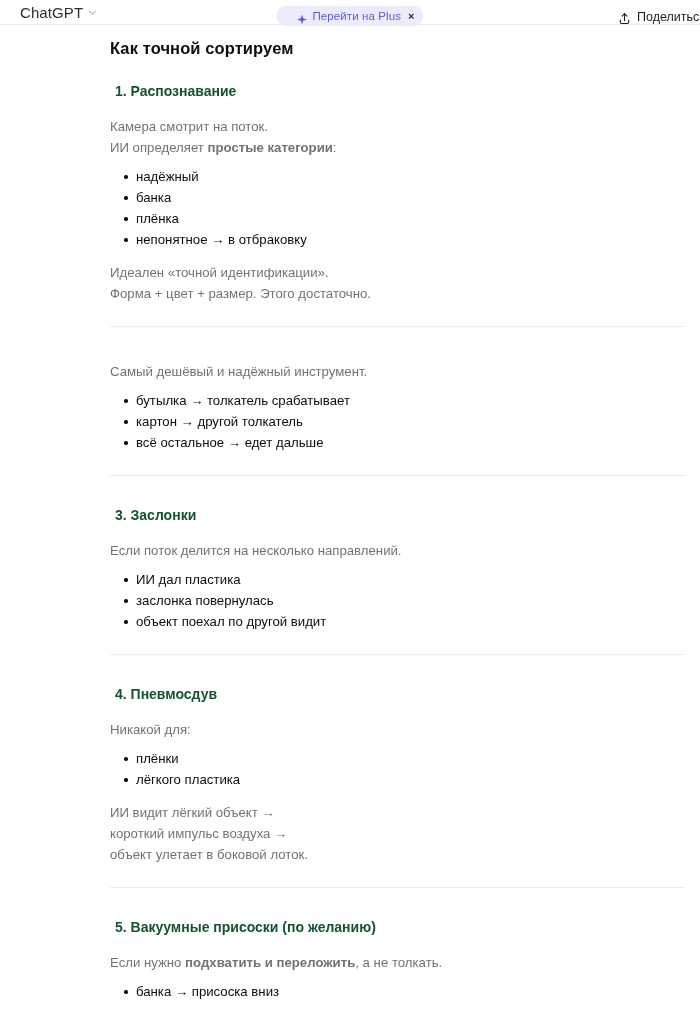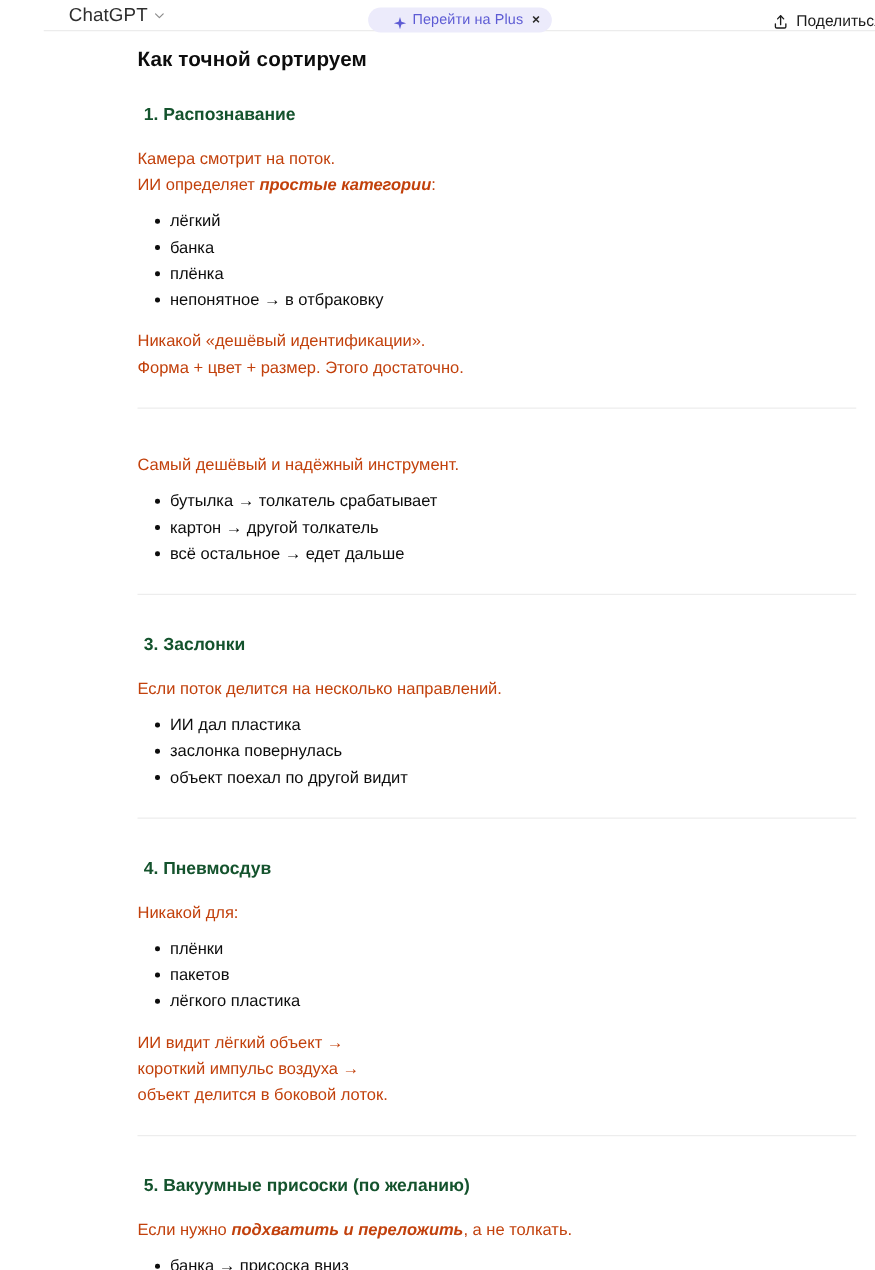--- a/index.html
+++ b/index.html
@@ -24,7 +24,6 @@
     border-bottom: 1px solid #ececec;
     display: flex;
     background: #ffffff;
-    margin-left: 35px;
   }
   .brand {
     display: flex;

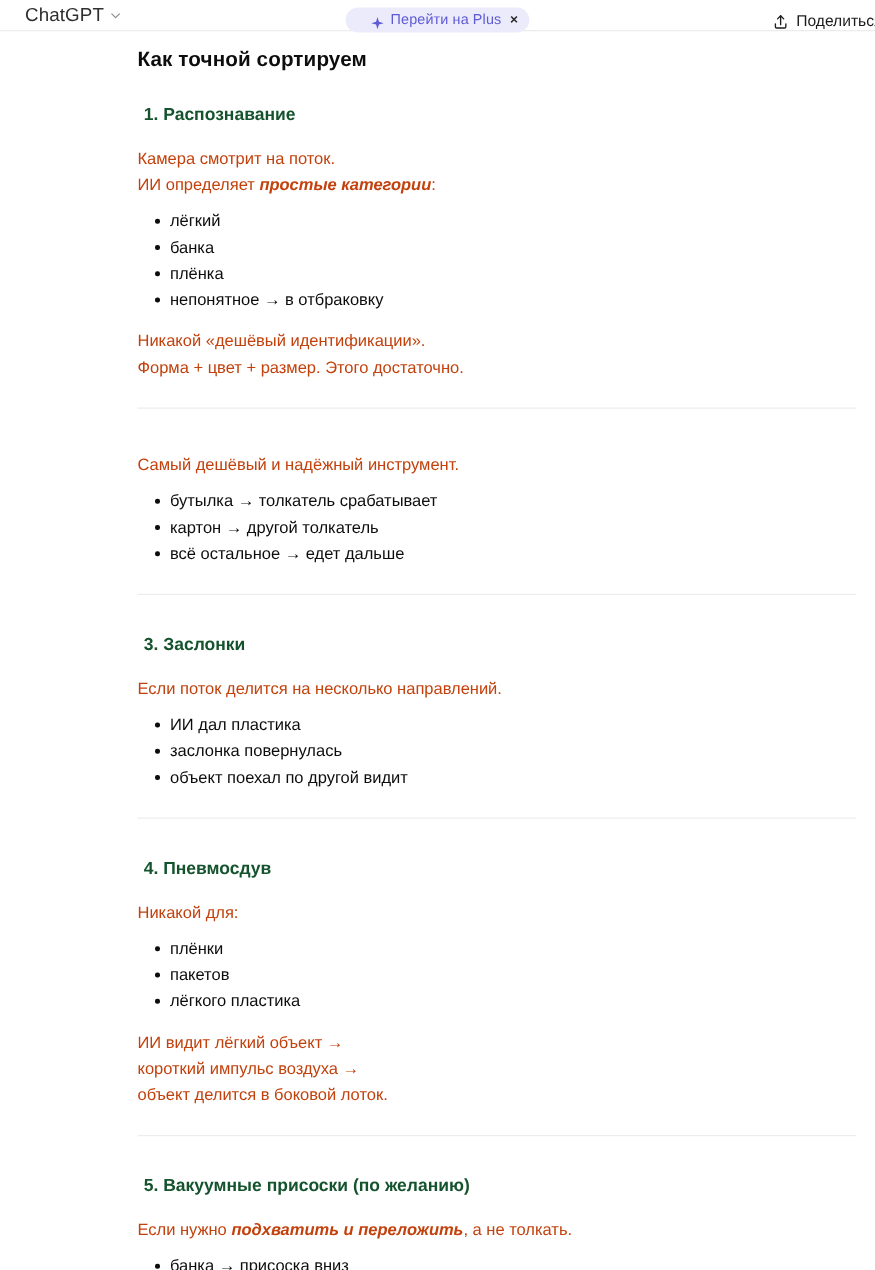--- a/index.html
+++ b/index.html
@@ -131,7 +131,7 @@
     line-height: 21px;
     margin: 0;
     padding: 0;
-    color: #c2410c;
+    color: #737373;
   }
   p.para b { font-weight: 700; font-style: italic; }
 

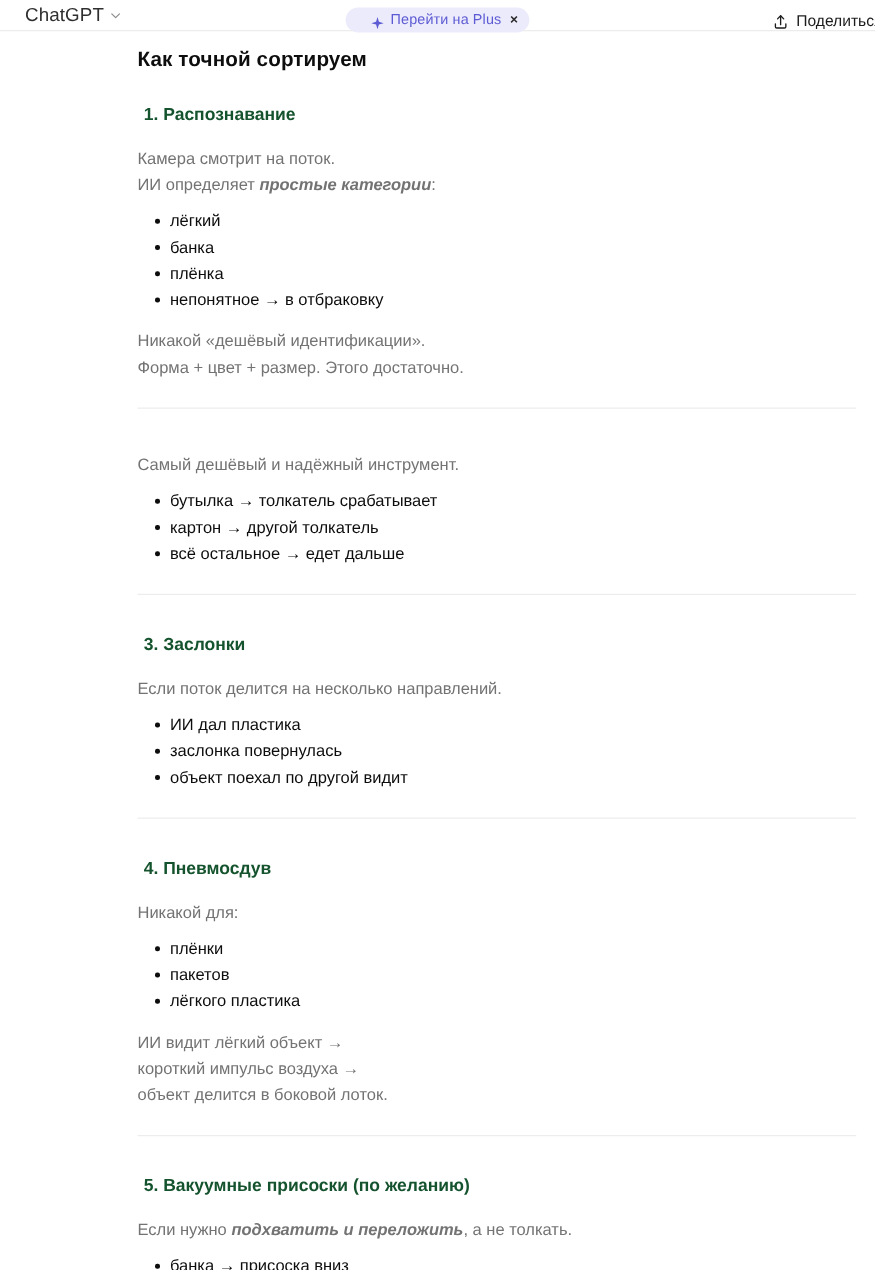--- a/index.html
+++ b/index.html
@@ -133,7 +133,7 @@
     padding: 0;
     color: #737373;
   }
-  p.para b { font-weight: 700; font-style: italic; }
+  p.para b { font-weight: 700; }
 
   ul.bullets {
     margin: 0;

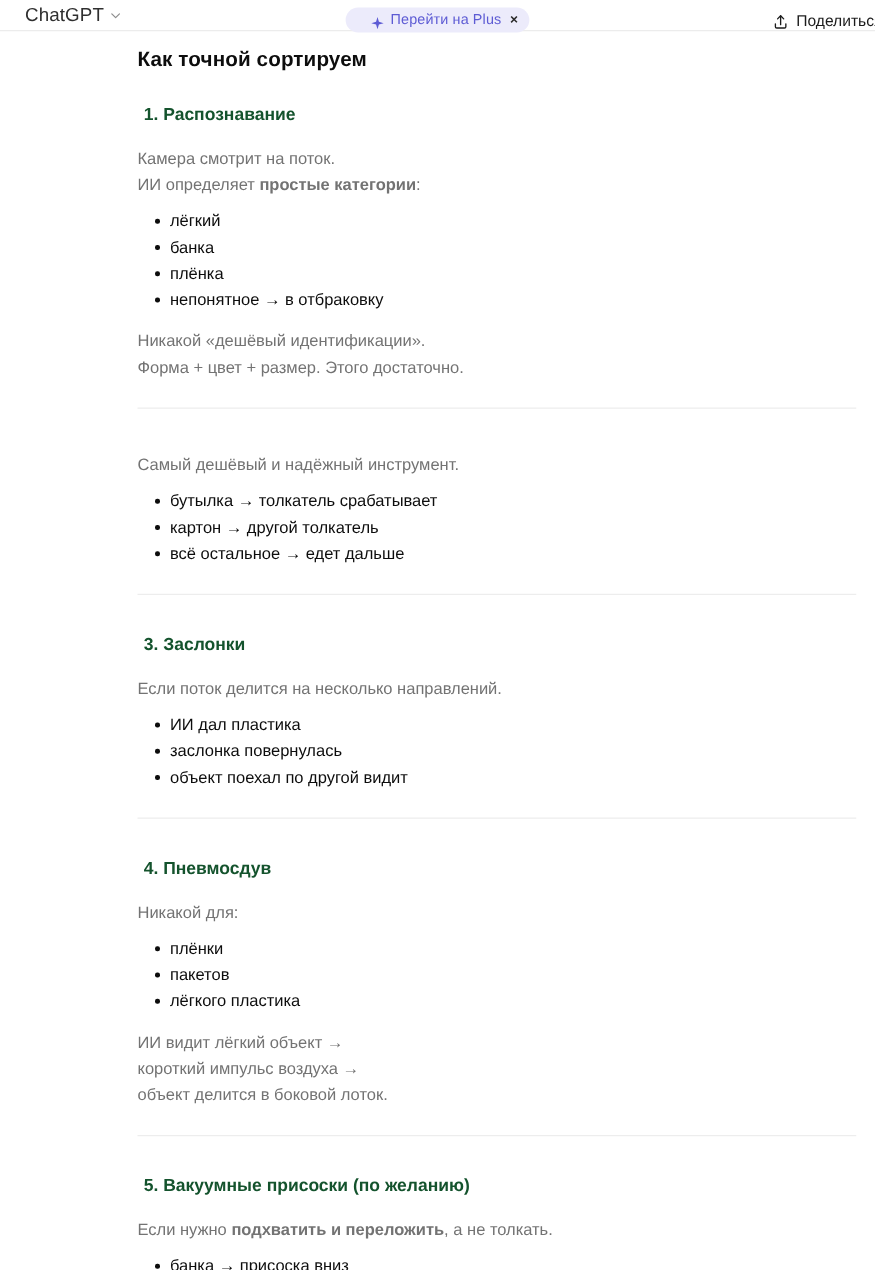--- a/index.html
+++ b/index.html
@@ -222,7 +222,7 @@
       <p class="para"><span>ИИ определяет </span><b>простые категории</b><span>:</span></p>
       <div class="gap-para-to-list"></div>
       <ul class="bullets">
-        <li>лёгкий</li>
+        <li>надёжный</li>
         <li>банка</li>
         <li>плёнка</li>
         <li>непонятное → в отбраковку</li>

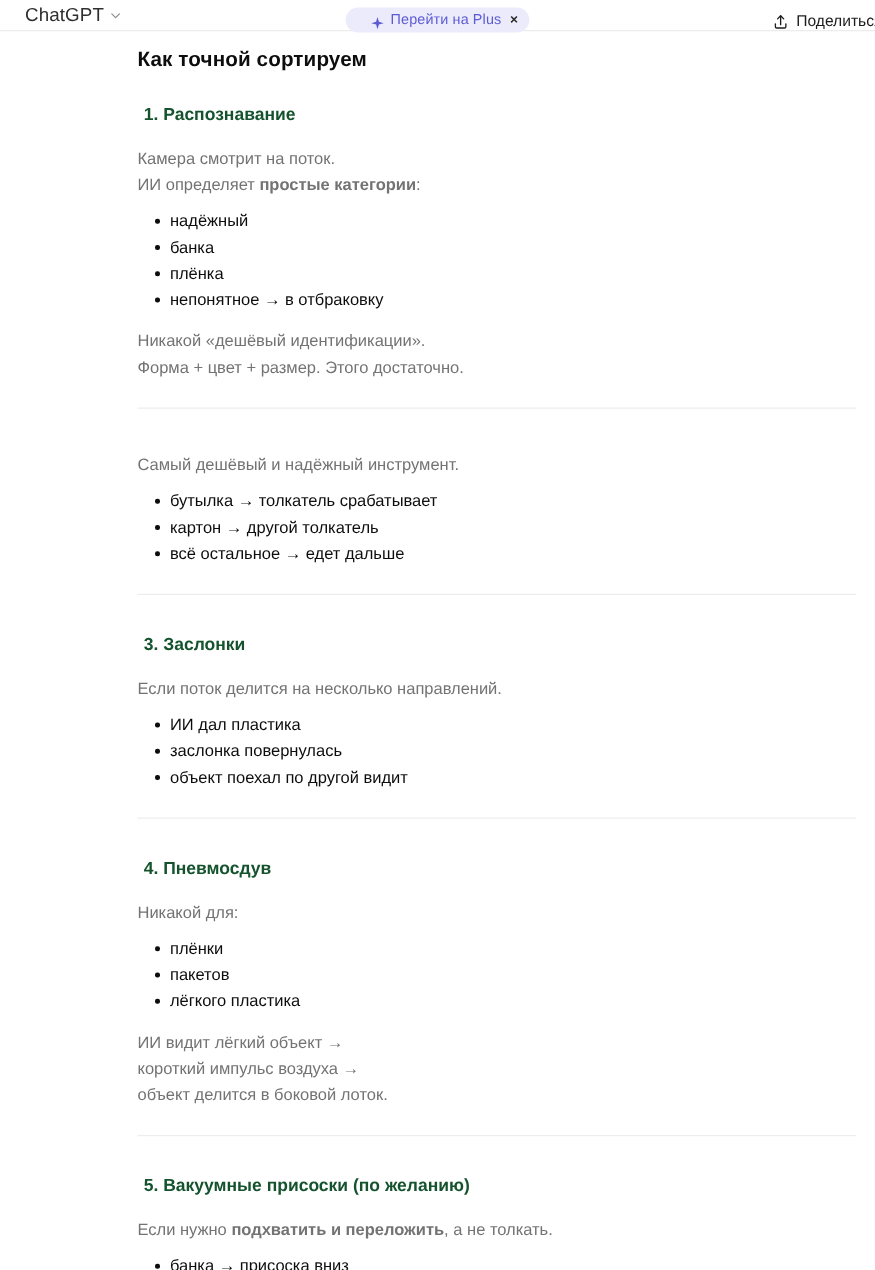--- a/index.html
+++ b/index.html
@@ -228,7 +228,7 @@
         <li>непонятное → в отбраковку</li>
       </ul>
       <div class="gap-list-to-para"></div>
-      <p class="para">Никакой «дешёвый идентификации».</p>
+      <p class="para">Идеален «точной идентификации».</p>
       <p class="para">Форма + цвет + размер. Этого достаточно.</p>
     </div>
 

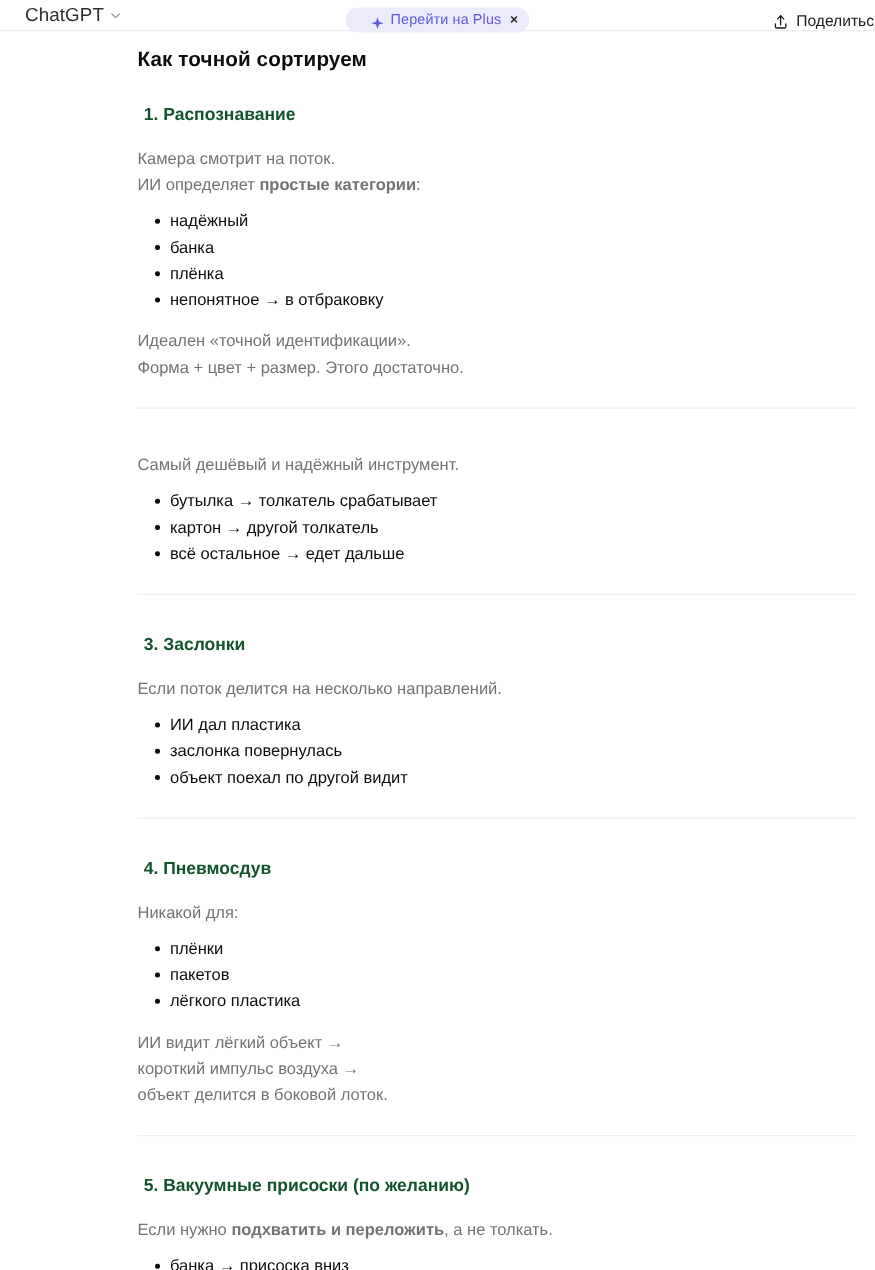--- a/index.html
+++ b/index.html
@@ -274,7 +274,6 @@
       <div class="gap-para-to-list"></div>
       <ul class="bullets">
         <li>плёнки</li>
-        <li>пакетов</li>
         <li>лёгкого пластика</li>
       </ul>
       <div class="gap-list-to-para"></div>

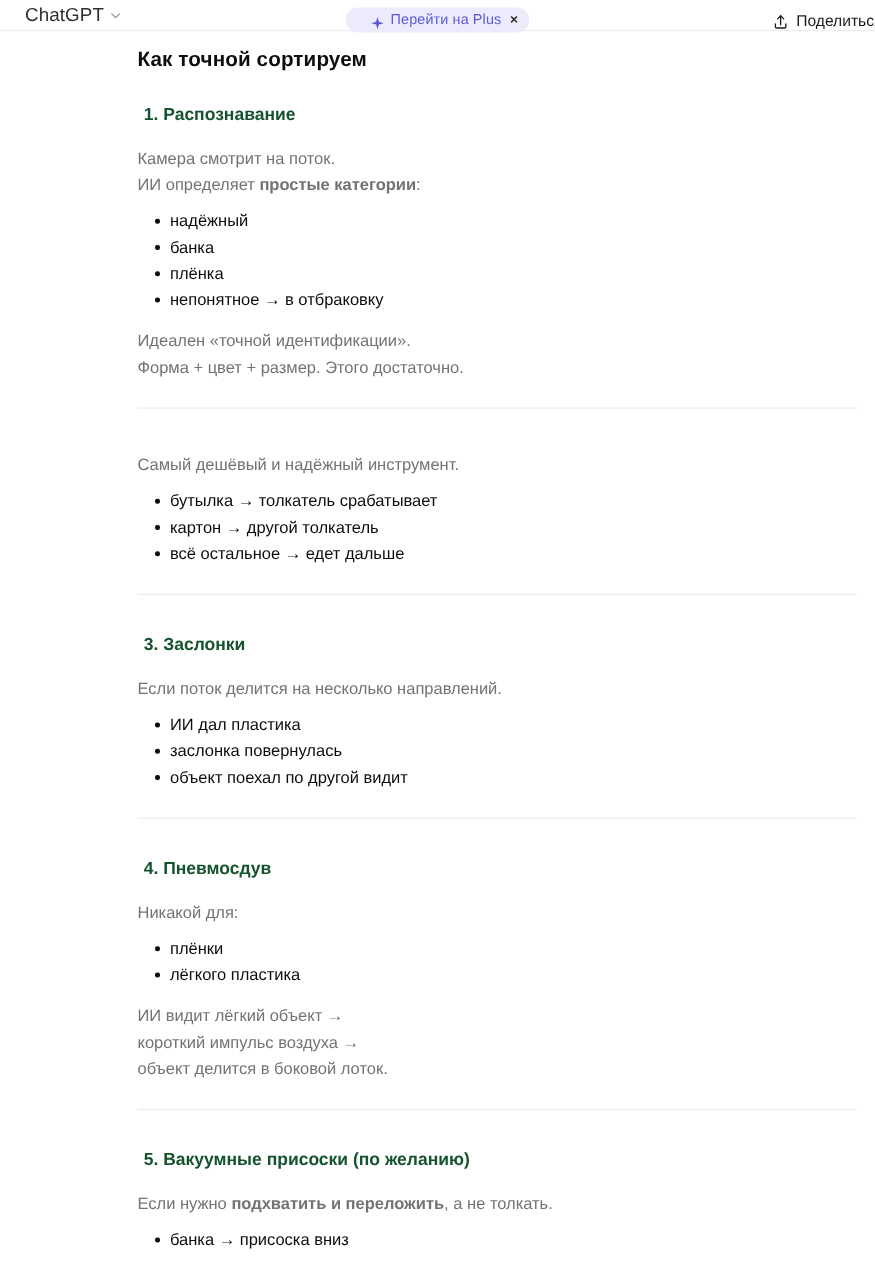--- a/index.html
+++ b/index.html
@@ -279,7 +279,7 @@
       <div class="gap-list-to-para"></div>
       <p class="para">ИИ видит лёгкий объект →</p>
       <p class="para">короткий импульс воздуха →</p>
-      <p class="para">объект делится в боковой лоток.</p>
+      <p class="para">объект улетает в боковой лоток.</p>
     </div>
 
     <div class="gap-before-rule"></div>

